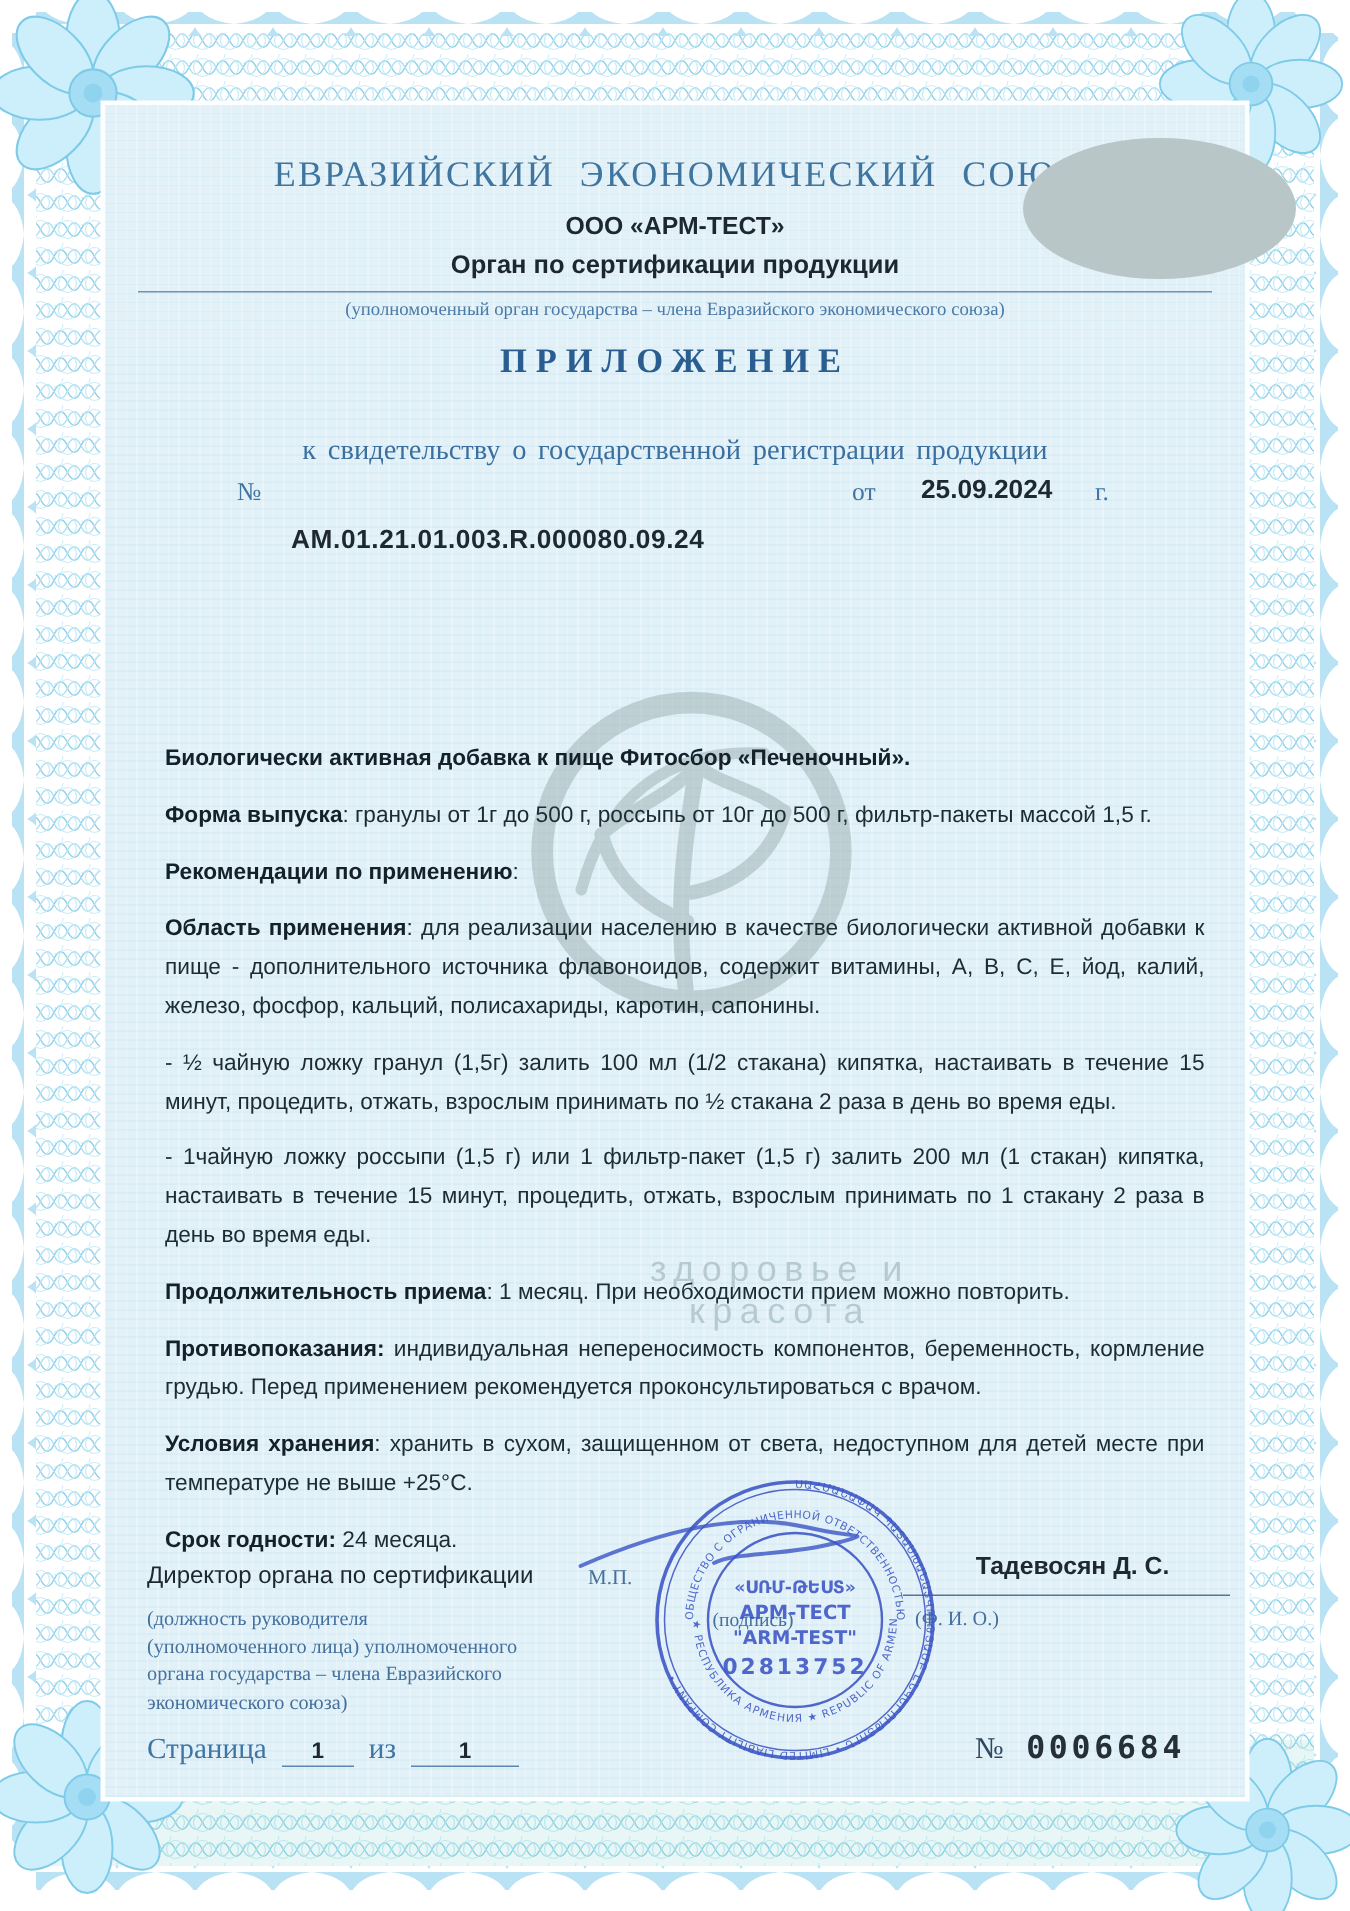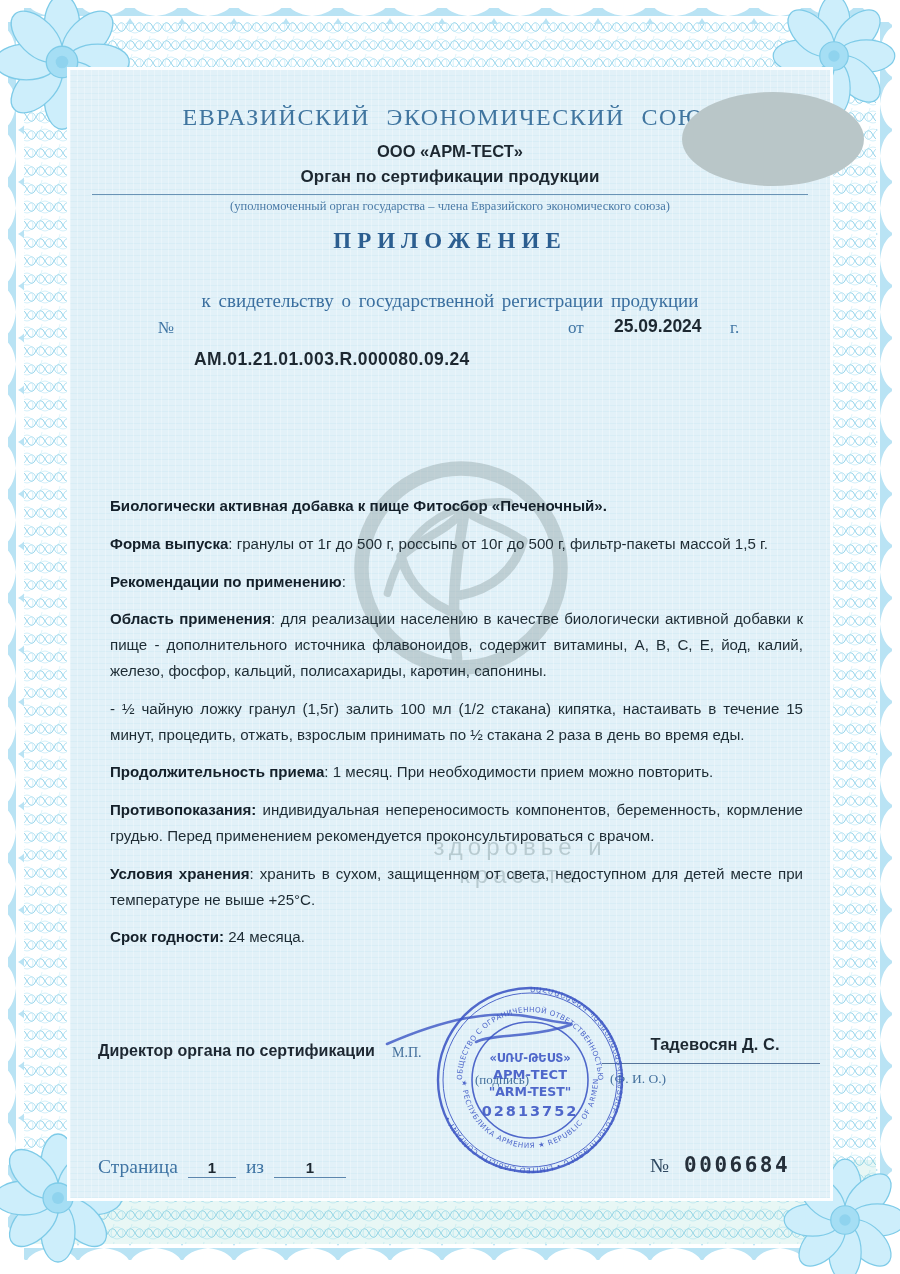--- a/index.html
+++ b/index.html
@@ -174,6 +174,7 @@
       <p><b>Рекомендации по применению</b><span>:</span></p>
       <p><b>Область применения</b><span>: для реализации населению в качестве биологически активной добавки к пище - дополнительного источника флавоноидов, содержит витамины, А, В, С, Е, йод, калий, железо, фосфор, кальций, полисахариды, каротин, сапонины.</span></p>
       <p><b></b><span>- ½ чайную ложку гранул (1,5г) залить 100 мл (1/2 стакана) кипятка, настаивать в течение 15 минут, процедить, отжать, взрослым принимать по ½ стакана 2 раза в день во время еды.</span></p>
+      <p><b></b><span>- 1чайную ложку россыпи (1,5 г) или 1 фильтр-пакет (1,5 г) залить 200 мл (1 стакан) кипятка, настаивать в течение 15 минут, процедить, отжать, взрослым принимать по 1 стакану 2 раза в день во время еды.</span></p>
       <p><b>Продолжительность приема</b><span>: 1 месяц. При необходимости прием можно повторить.</span></p>
       <p><b>Противопоказания:</b><span> индивидуальная непереносимость компонентов, беременность, кормление грудью. Перед применением рекомендуется проконсультироваться с врачом.</span></p>
       <p><b>Условия хранения</b><span>: хранить в сухом, защищенном от света, недоступном для детей месте при температуре не выше +25°С.</span></p>

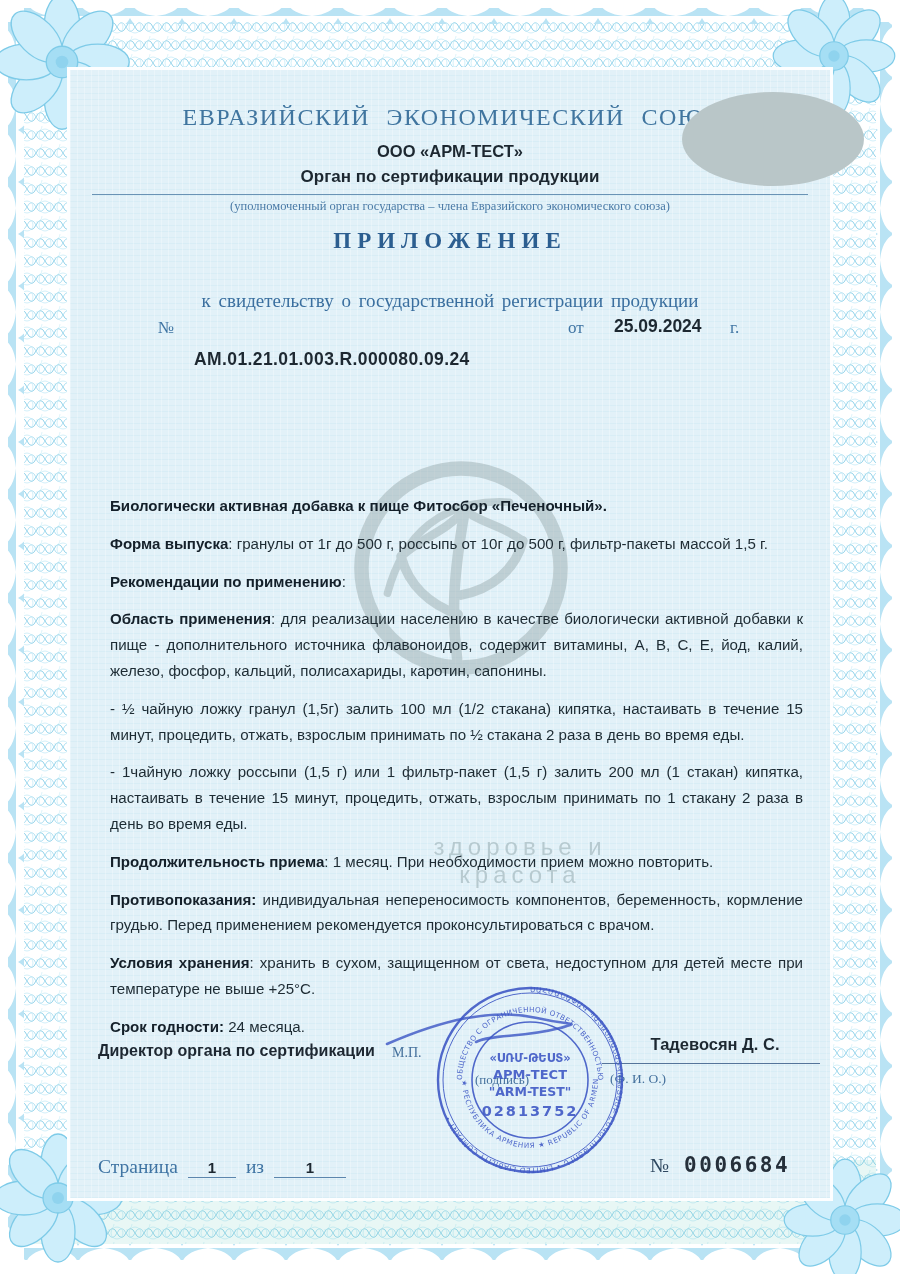--- a/index.html
+++ b/index.html
@@ -57,7 +57,7 @@
   .body-text p{margin:12px;}
   .body-text b{font-weight:700;color:#14202a;}
   
-  .dir-label{position:absolute;left:28px;top:972px;font-size:16px;font-weight:700;color:#1d2731;z-index:4;text-align:center;}
+  .dir-label{position:absolute;left:28px;top:972px;font-size:16px;font-weight:400;color:#1d2731;z-index:4;text-align:center;}
   .mp{position:absolute;left:322px;top:975px;font-family:"Liberation Serif",serif;
     font-size:14px;color:#44709c;z-index:4;}
   .sig-note{position:absolute;left:347px;top:1002px;width:170px;text-align:center;

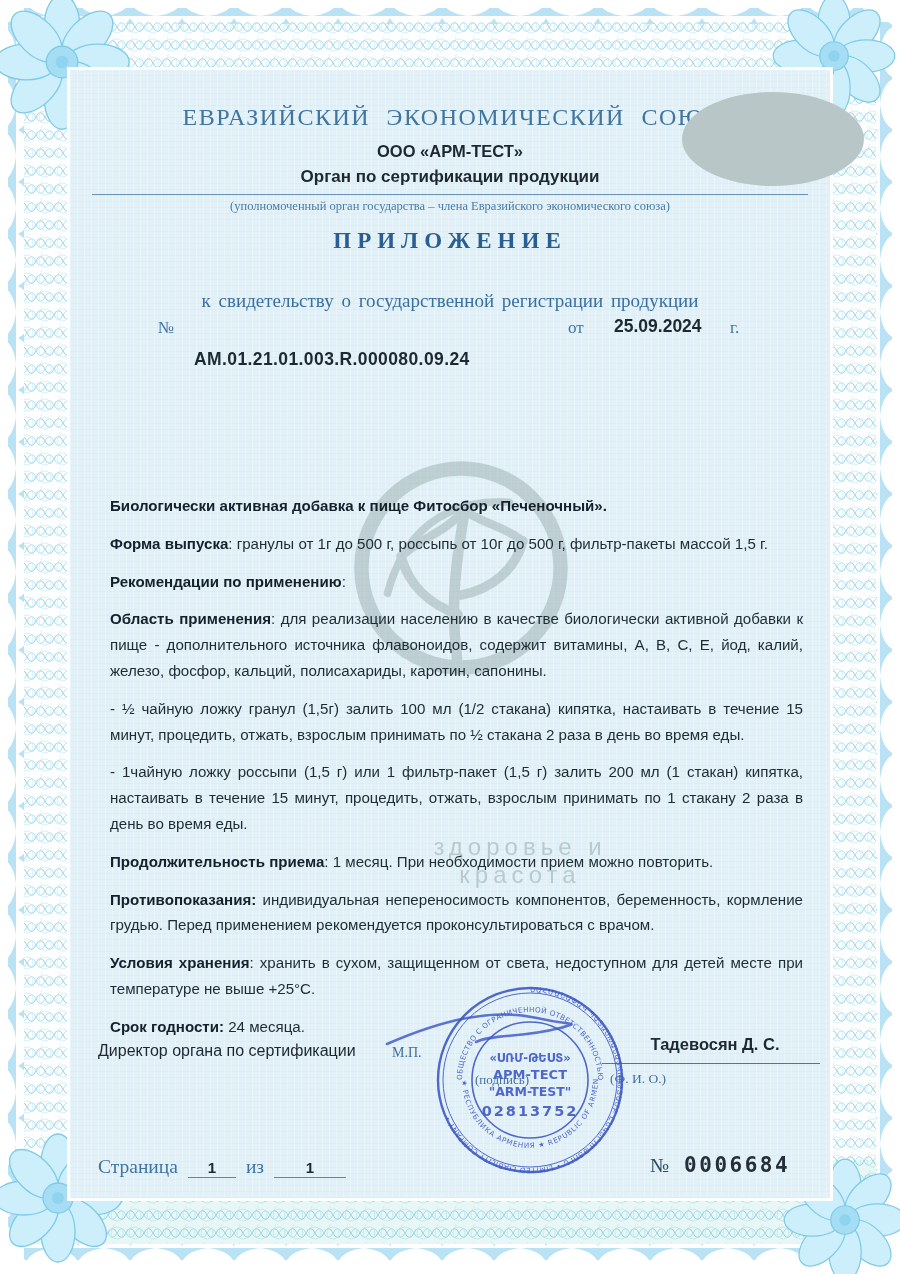--- a/index.html
+++ b/index.html
@@ -187,6 +187,12 @@
     <div class="fio-name">Тадевосян  Д. С.</div>
     <div class="fio-line"></div>
     <div class="fio-note">(Ф. И. О.)</div>
+    <div class="pos-note">
+      <div>(должность руководителя</div>
+      <div>(уполномоченного лица) уполномоченного</div>
+      <div>органа государства – члена Евразийского</div>
+      <div>экономического союза)</div>
+    </div>
 
     <svg class="stamp" width="196" height="196" viewBox="0 0 196 196">
       <defs>

